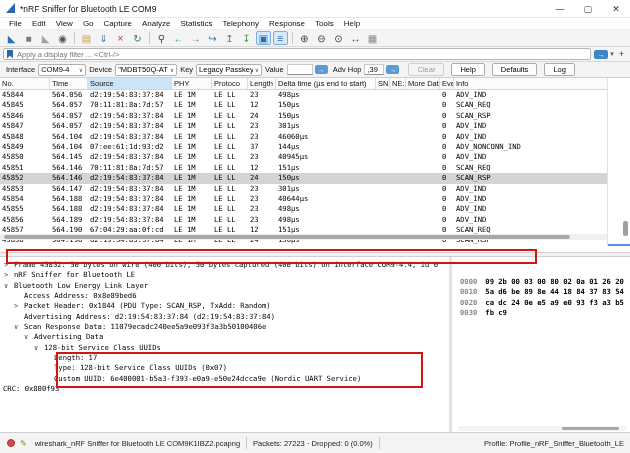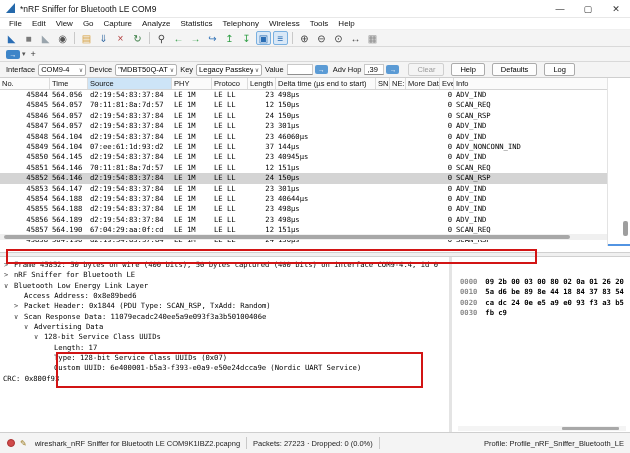--- a/index.html
+++ b/index.html
@@ -98,7 +98,7 @@
       <span class="menu-item">Analyze</span>
       <span class="menu-item">Statistics</span>
       <span class="menu-item">Telephony</span>
-      <span class="menu-item">Wireless</span>
+      <span class="menu-item">Response</span>
       <span class="menu-item">Tools</span>
       <span class="menu-item">Help</span>
     </div>

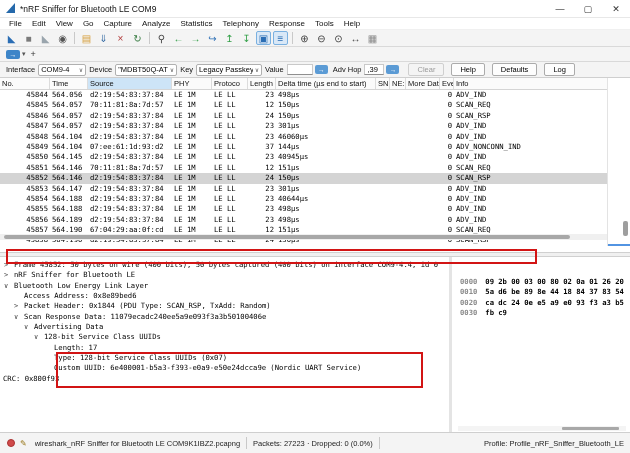--- a/index.html
+++ b/index.html
@@ -131,6 +131,10 @@
     </div>
 
   <div class="filterbar">
+    <div class="filter-box">
+      <span class="bookmark"></span>
+      <input class="filter-input" placeholder="Apply a display filter ... &lt;Ctrl-/&gt;" style="">
+    </div>
     <span class="apply-btn">→</span>
     <span class="caret">▾</span>
     <span class="plus-btn">+</span>

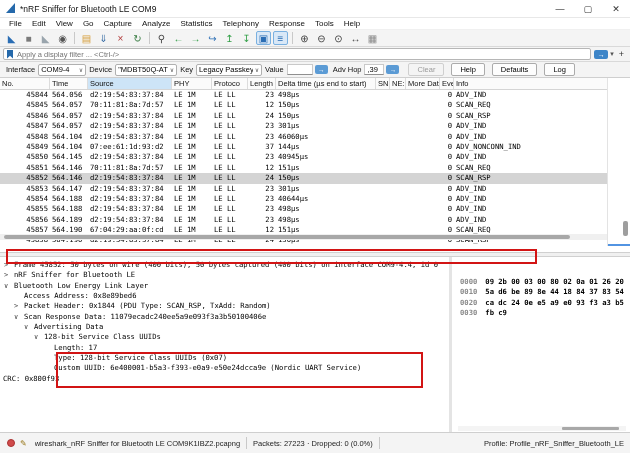--- a/index.html
+++ b/index.html
@@ -48,7 +48,7 @@
   .prow{display:flex;height:10.4px;font-family:"DejaVu Sans Mono",monospace;font-size:7.2px;line-height:10.4px;background:#fff;color:#000;}
   .prow.selected{background:#d4d4d4;}
   .pcell{white-space:nowrap;overflow:hidden;flex-shrink:0;padding:0 2px;}
-  .r{text-align:right;}
+  .r{}
   .list-hscroll{position:absolute;left:0;right:12px;height:6px;background:#f0f0f0;}
   .list-hscroll .thumb{position:absolute;top:1px;height:4px;background:#a8a8a8;border-radius:2px;}
   .list-vscroll{position:absolute;top:0;width:23px;background:#ffffff;border-left:1px solid #e3e3e3;}

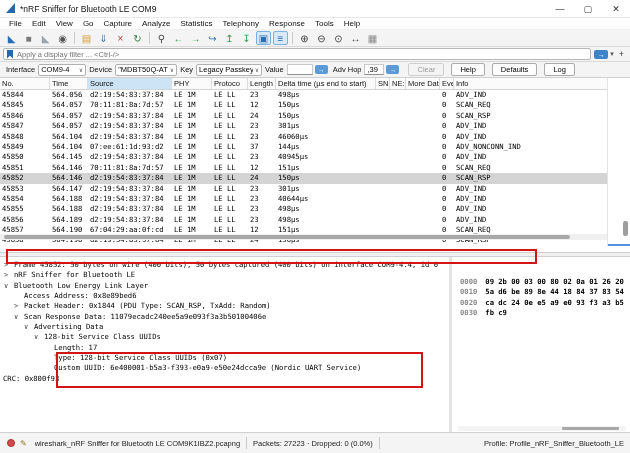--- a/index.html
+++ b/index.html
@@ -415,6 +415,7 @@
         <div class="dline" style="padding-left: 14px;"><span class="exp" style="left: 4px;">∨</span><span>Bluetooth Low Energy Link Layer</span></div>
         <div class="dline" style="padding-left: 24px;"><span>Access Address: 0x8e89bed6</span></div>
         <div class="dline" style="padding-left: 24px;"><span class="exp" style="left: 14px;">&gt;</span><span>Packet Header: 0x1844 (PDU Type: SCAN_RSP, TxAdd: Random)</span></div>
+        <div class="dline" style="padding-left: 24px;"><span>Advertising Address: d2:19:54:83:37:84 (d2:19:54:83:37:84)</span></div>
         <div class="dline" style="padding-left: 24px;"><span class="exp" style="left: 14px;">∨</span><span>Scan Response Data: 11079ecadc240ee5a9e093f3a3b50100406e</span></div>
         <div class="dline" style="padding-left: 34px;"><span class="exp" style="left: 24px;">∨</span><span>Advertising Data</span></div>
         <div class="dline" style="padding-left: 44px;"><span class="exp" style="left: 34px;">∨</span><span>128-bit Service Class UUIDs</span></div>

